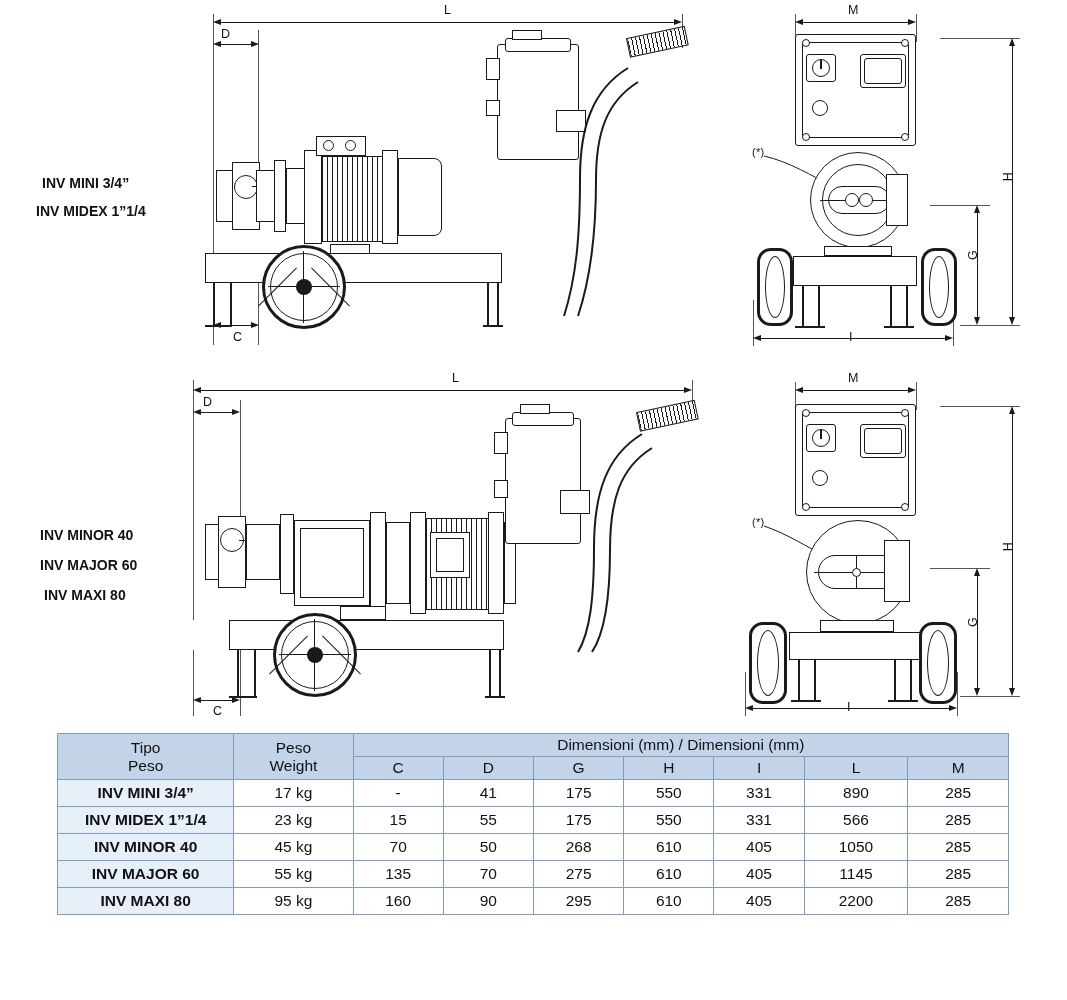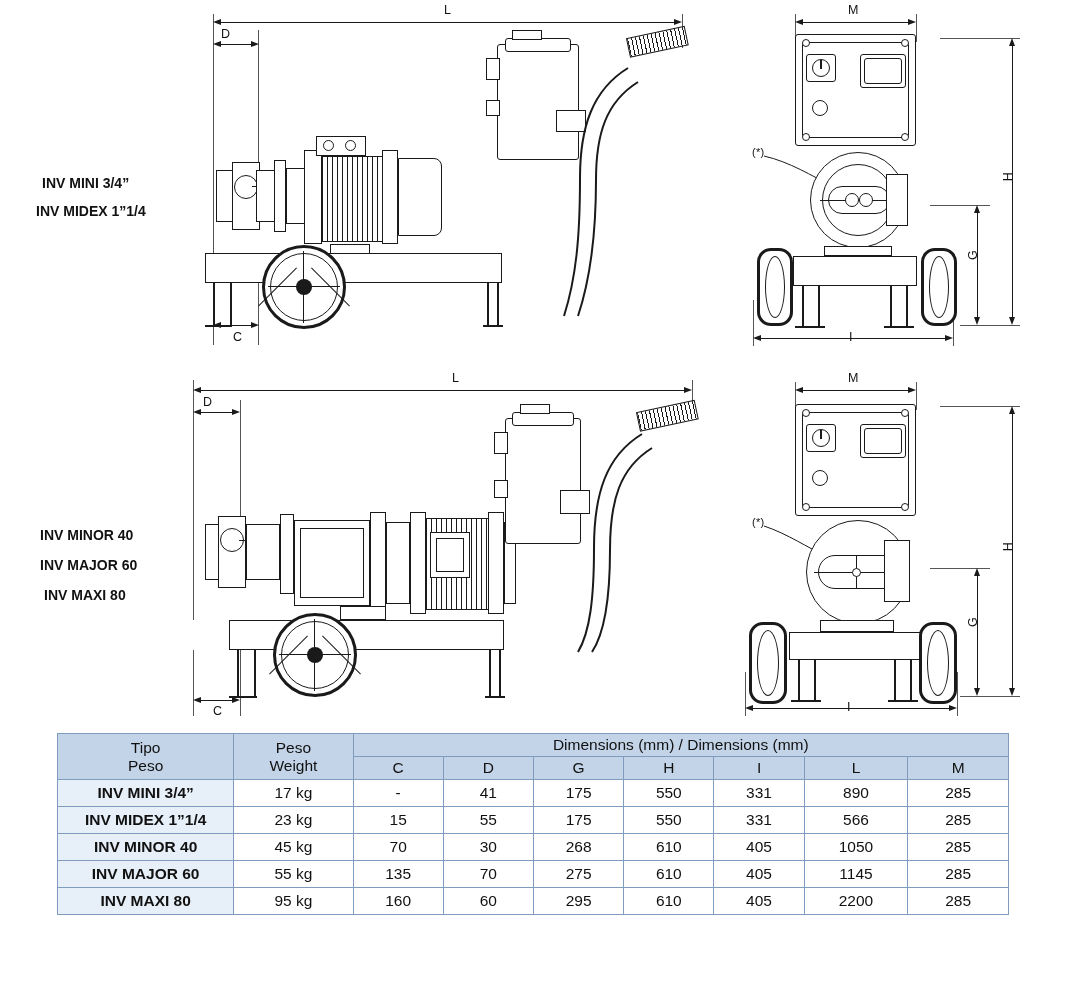--- a/index.html
+++ b/index.html
@@ -346,7 +346,7 @@
             <div>Weight</div>
           </div>
         </th>
-        <th colspan="7">Dimensions (mm) / Dimensions (mm)</th>
+        <th colspan="7">Dimensioni (mm) / Dimensioni (mm)</th>
       </tr>
       <tr>
         <th style="width:82px;">C</th>

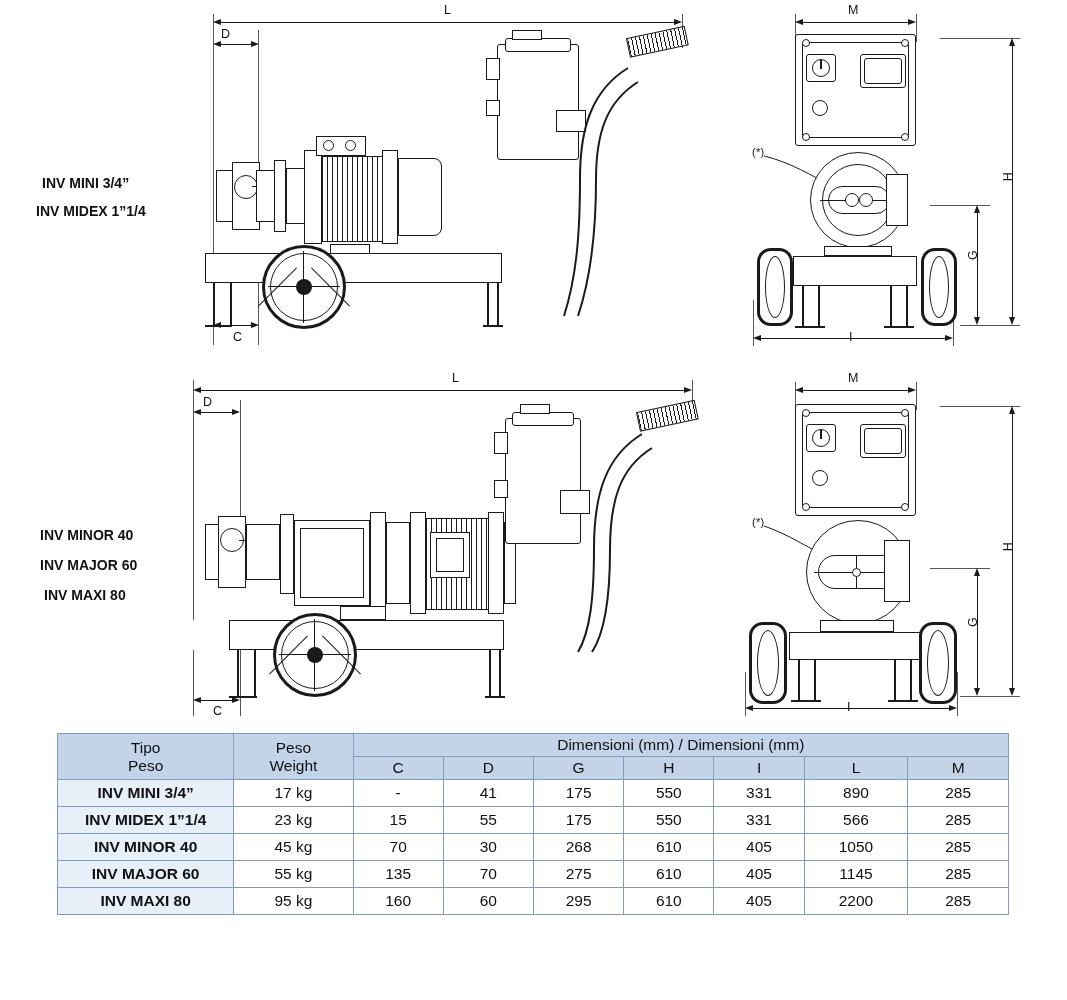--- a/index.html
+++ b/index.html
@@ -385,7 +385,7 @@
         <td class="name">INV MINOR 40</td>
         <td>45 kg</td>
         <td>70</td>
-        <td>30</td>
+        <td>50</td>
         <td>268</td>
         <td>610</td>
         <td>405</td>

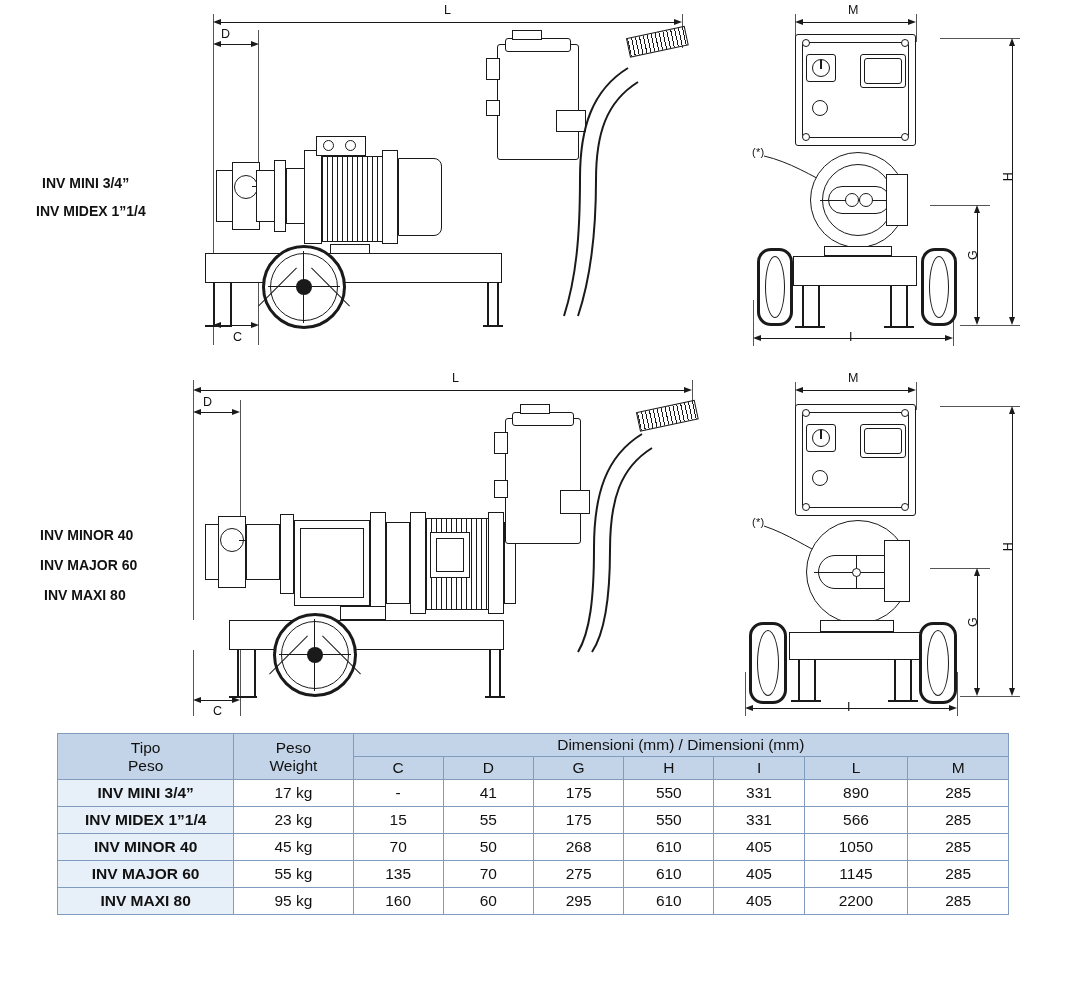--- a/index.html
+++ b/index.html
@@ -407,7 +407,7 @@
         <td class="name">INV MAXI 80</td>
         <td>95 kg</td>
         <td>160</td>
-        <td>60</td>
+        <td>90</td>
         <td>295</td>
         <td>610</td>
         <td>405</td>

